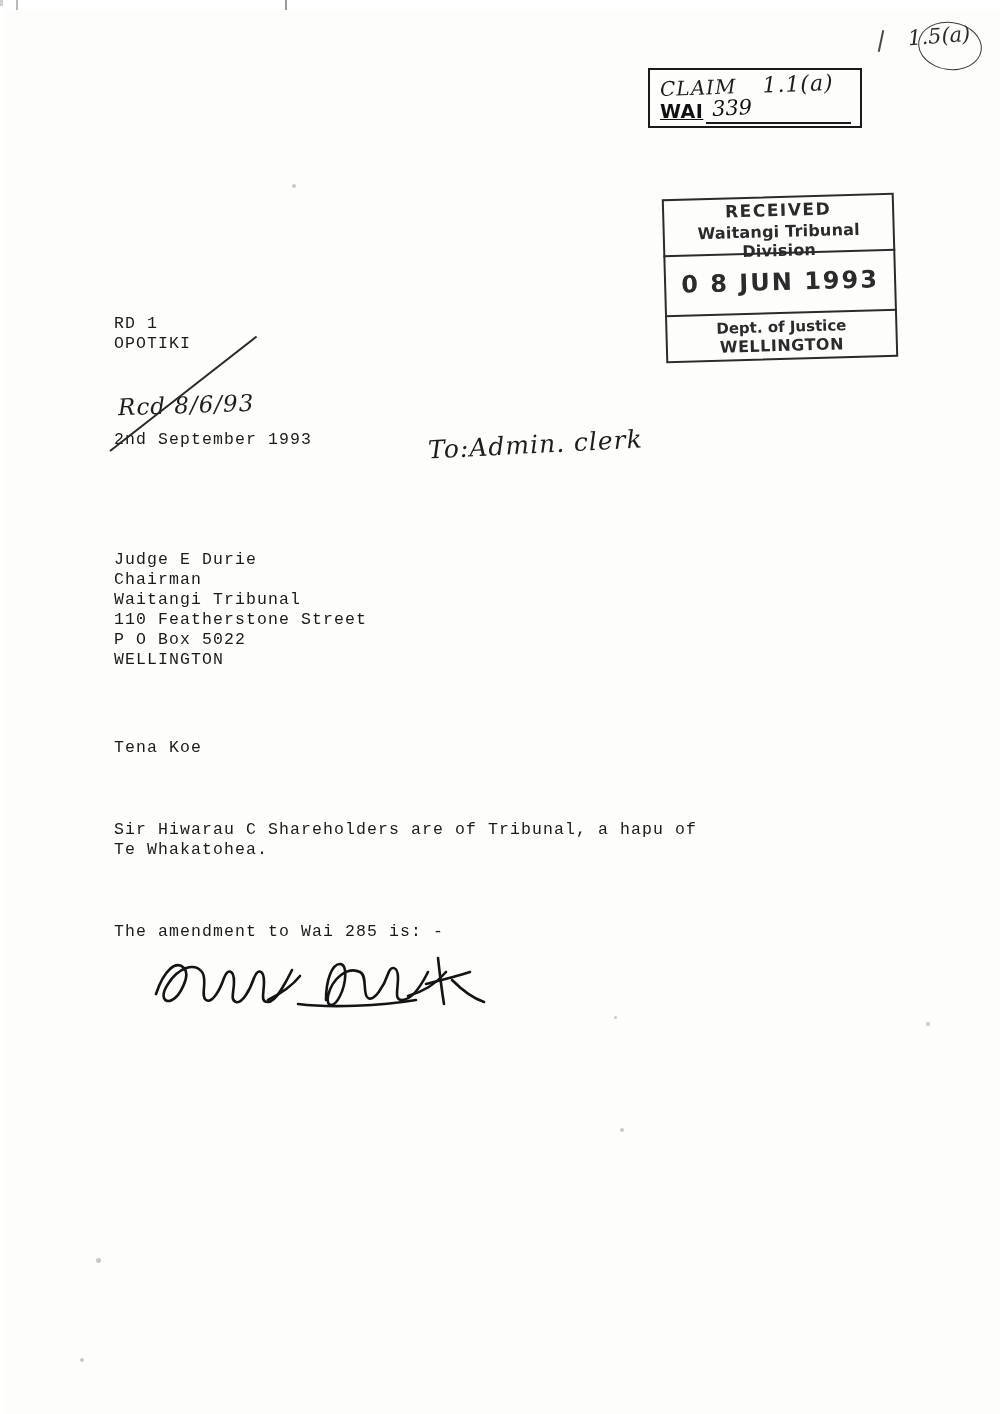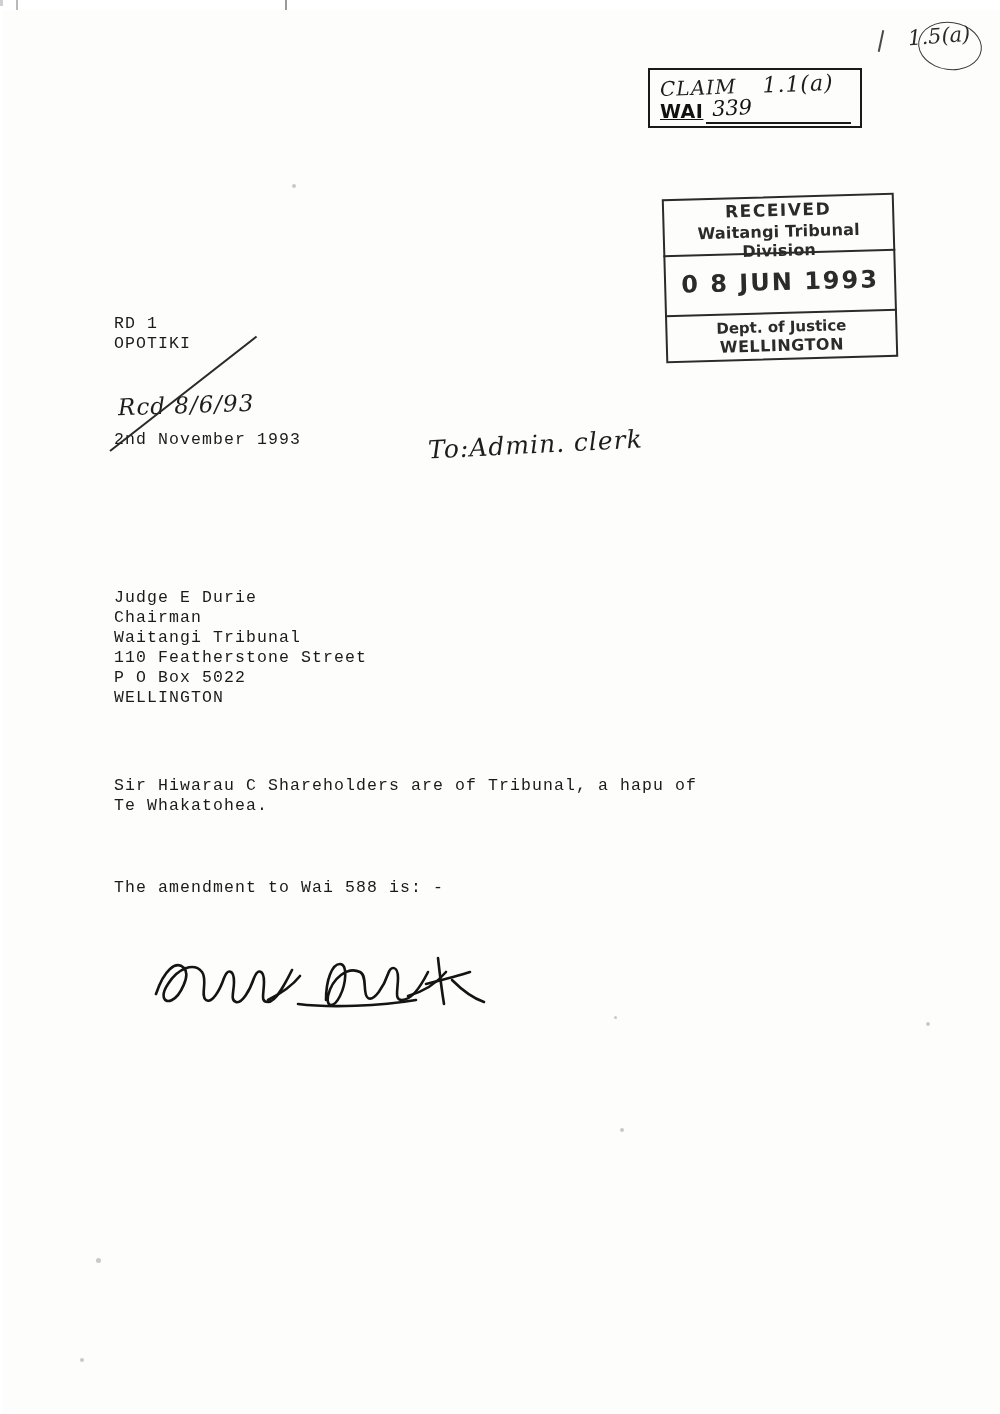--- a/index.html
+++ b/index.html
@@ -279,7 +279,7 @@
   <div class="letter">
     <div class="sender">RD 1
 OPOTIKI</div>
-    <div class="date-line">2nd November 1993</div>
+    <div class="date-line">2nd September 1993</div>
     <div class="addressee">Judge E Durie
 Chairman
 Waitangi Tribunal

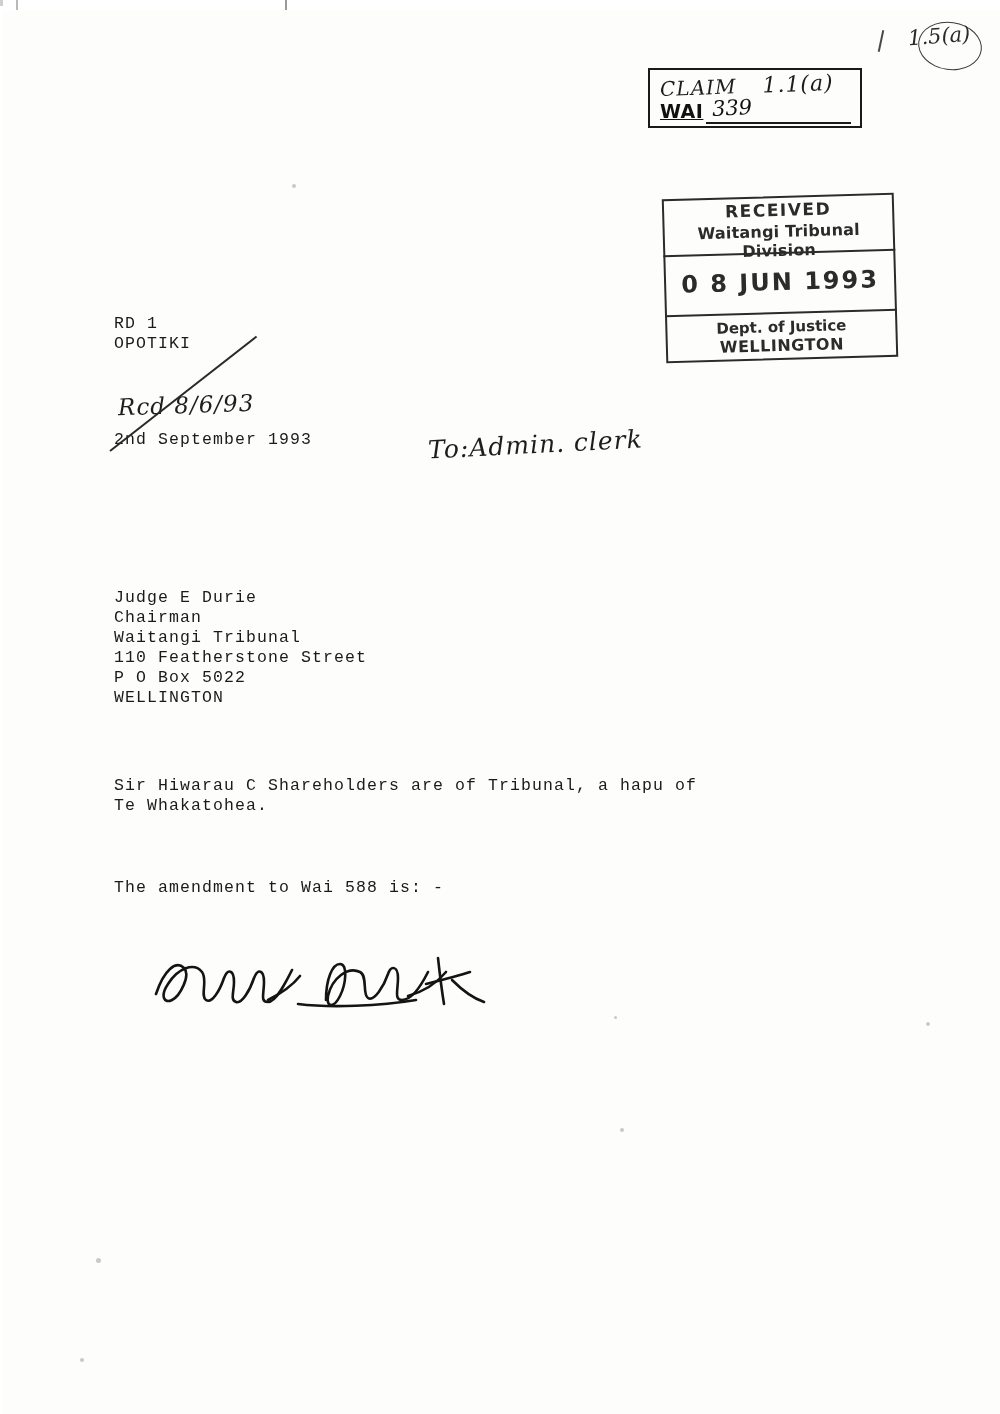--- a/index.html
+++ b/index.html
@@ -198,7 +198,7 @@
   }
   .sender { margin-bottom: 36px; }
   .date-line { margin-bottom: 60px; }
-  .addressee { margin-bottom: 28px; margin-top: 38px; }
+  .addressee { margin-bottom: 28px; }
   .para { margin-bottom: 22px; }
   .sign-off { margin-top: 52px; margin-bottom: 96px; }
 

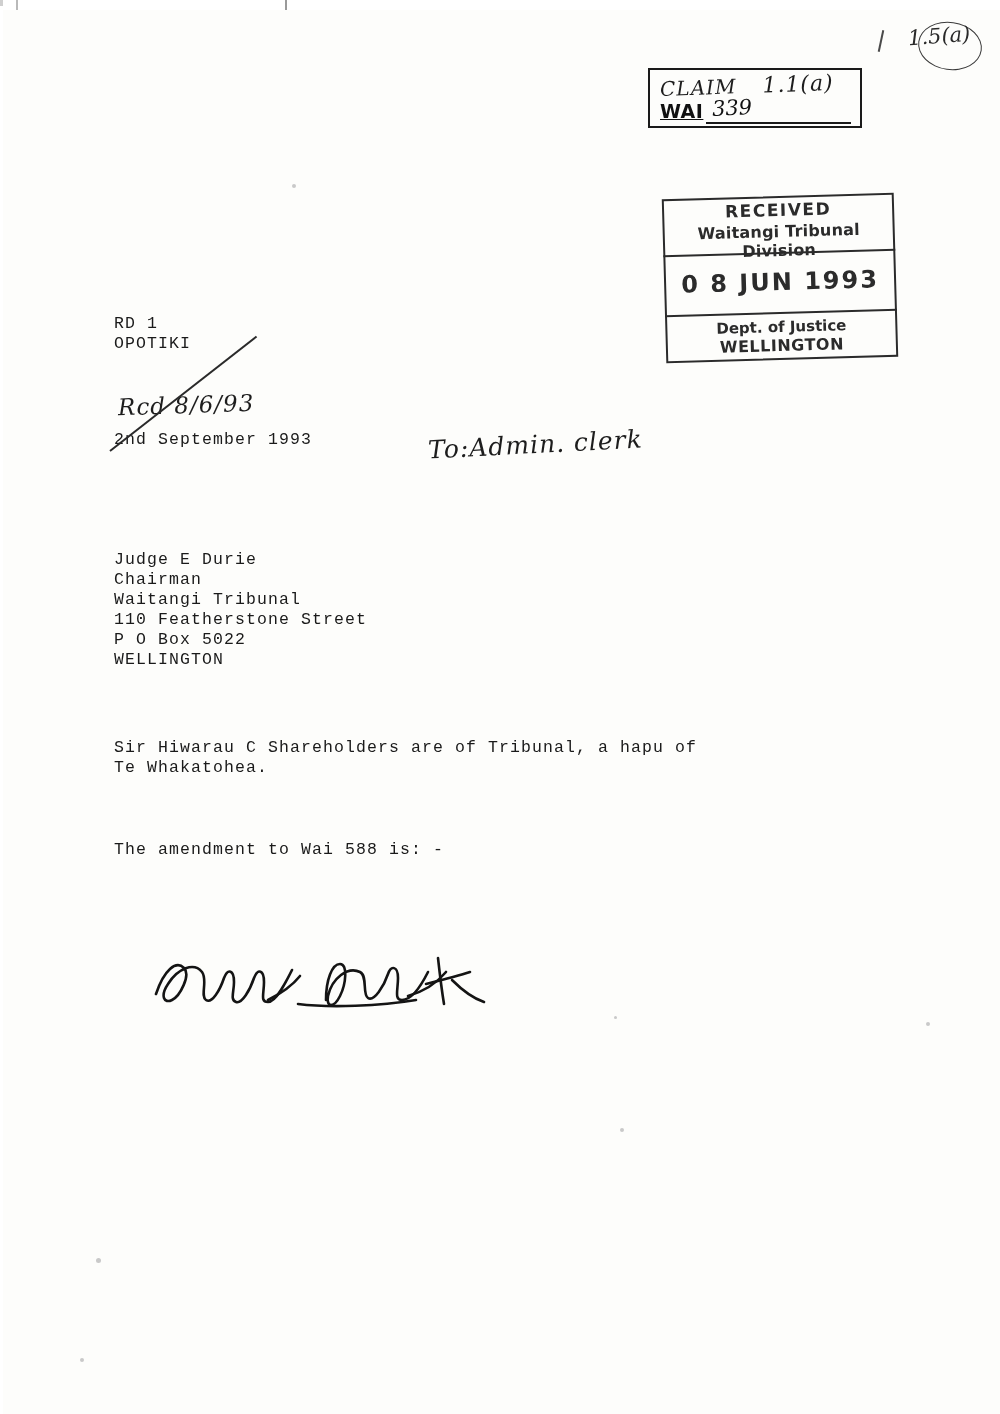--- a/index.html
+++ b/index.html
@@ -286,6 +286,7 @@
 110 Featherstone Street
 P O Box 5022
 WELLINGTON</div>
+    <div class="para">Tena Koe</div>
     <div class="para">Sir Hiwarau C Shareholders are of Tribunal, a hapu of
 Te Whakatohea.</div>
     <div class="para">The amendment to Wai 588 is: -</div>

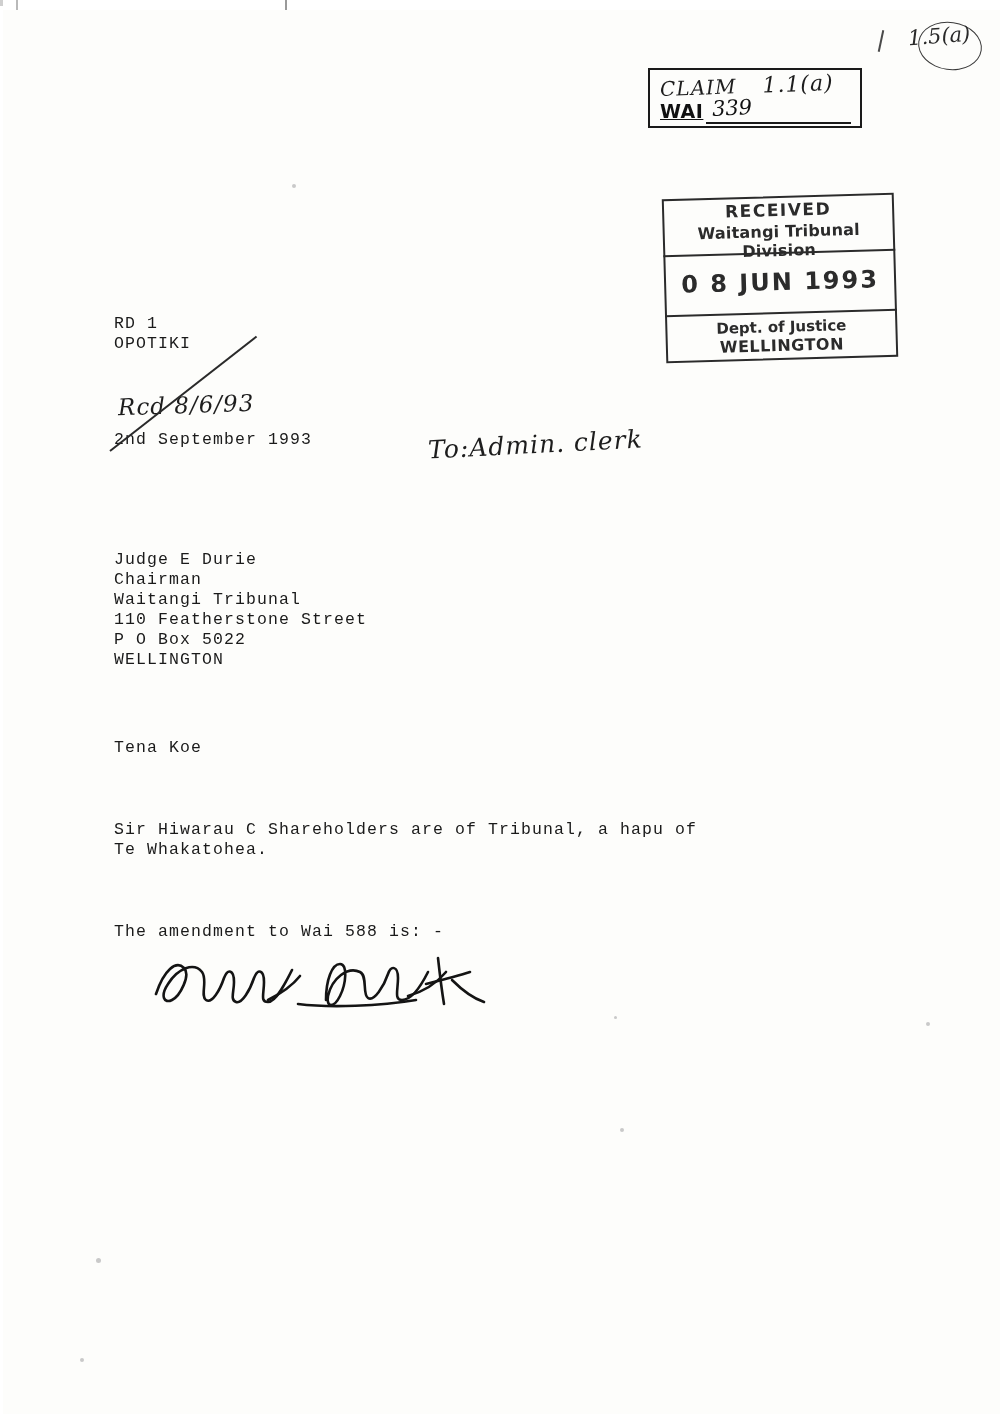--- a/index.html
+++ b/index.html
@@ -289,7 +289,7 @@
     <div class="para">Tena Koe</div>
     <div class="para">Sir Hiwarau C Shareholders are of Tribunal, a hapu of
 Te Whakatohea.</div>
-    <div class="para">The amendment to Wai 588 is: -</div>
+    <div class="para">The amendment to Wai 285 is: -</div>
     
     
   </div>

